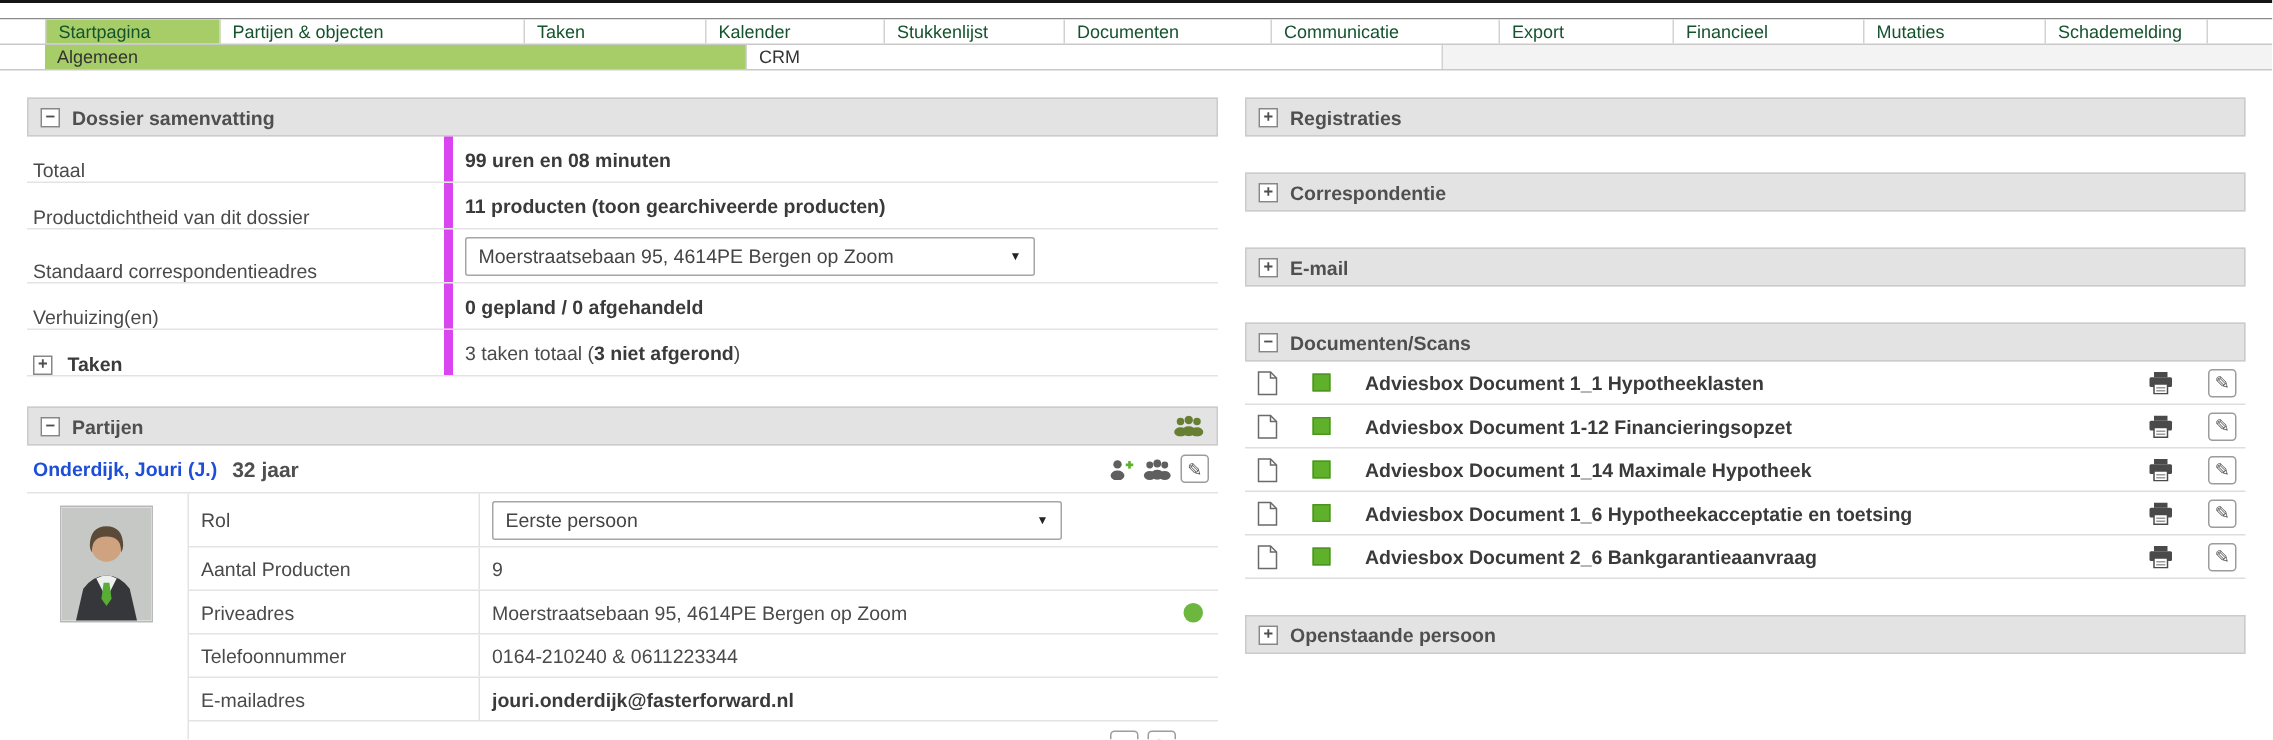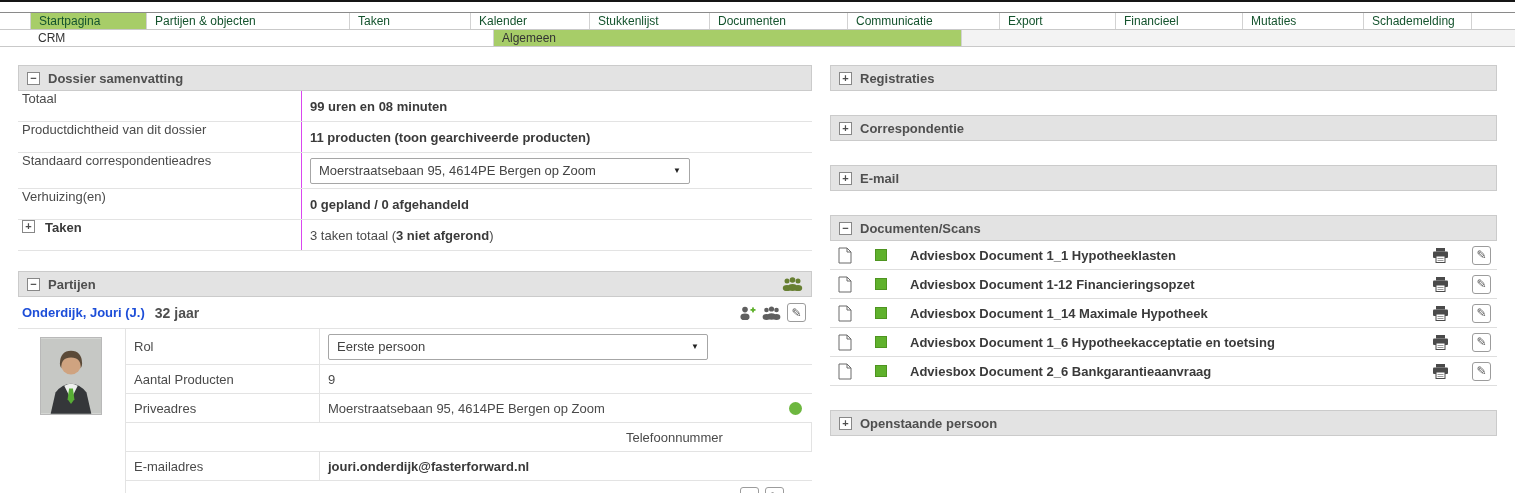--- a/index.html
+++ b/index.html
@@ -103,8 +103,8 @@
   </div>
 
   <div class="tabs-secondary">
+    <div class="tab2 active" style="width:468px">Algemeen</div>
     <div class="tab2" style="width:464px">CRM</div>
-    <div class="tab2 active" style="width:468px">Algemeen</div>
     <div class="tab2-filler"></div>
   </div>
 

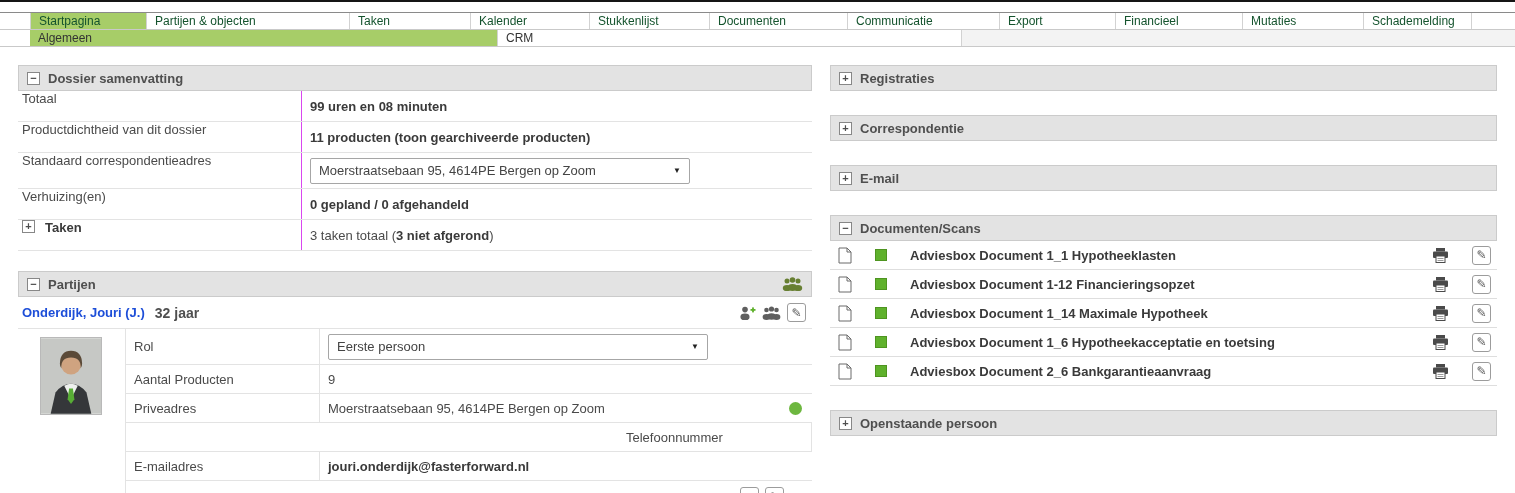--- a/index.html
+++ b/index.html
@@ -39,8 +39,8 @@
   
   .drow { display:flex; align-items:center; min-height:31px; border-bottom:1px solid #e3e3e3; font-size:13px; }
   .drow-tall { min-height:36px; }
-  .dlabel { width:284px; min-width:284px; padding:0 6px 0 4px; border-right:1px solid #d946ef;
-            display:flex; align-items:flex-start; gap:10px; align-self:stretch; }
+  .dlabel { width:284px; min-width:284px; padding:0 6px 0 4px; border-right:6px solid #d946ef;
+            display:flex; align-items:flex-end; gap:10px; align-self:stretch; }
   .dvalue { flex:1; padding-left:8px; display:flex; align-items:center; }
   .b { font-weight:bold; color:#3a3a3a; }
 

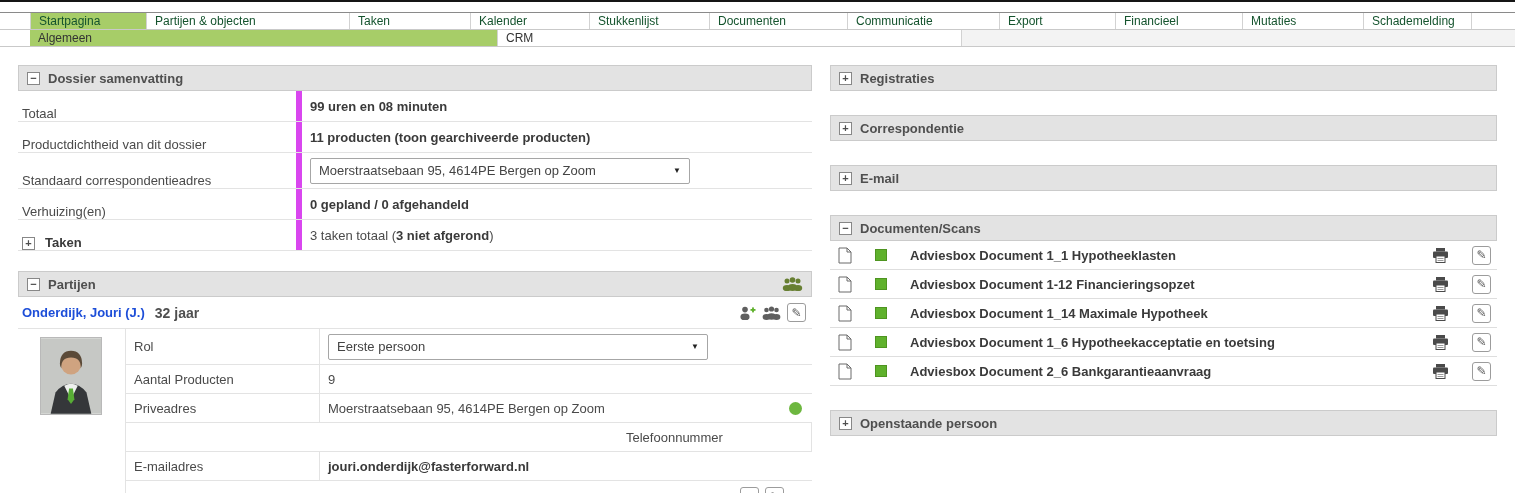--- a/index.html
+++ b/index.html
@@ -263,6 +263,9 @@
               <div class="plabel">
                   <span>Telefoonnummer</span>
                 </div>
+              <div class="pvalue">
+                  <span>0164-210240 &amp; 0611223344</span>
+                </div>
             </div>
             <div class="prow">
               <div class="plabel">

